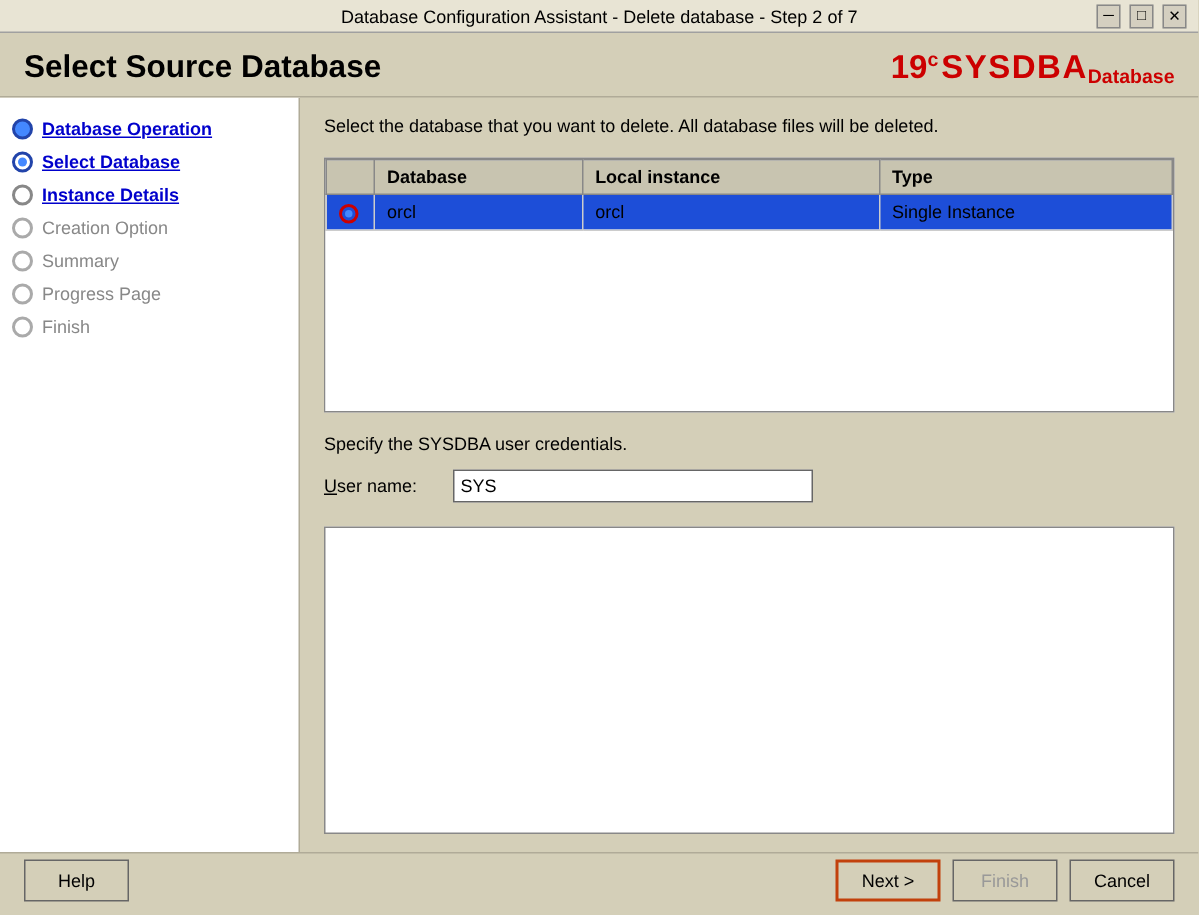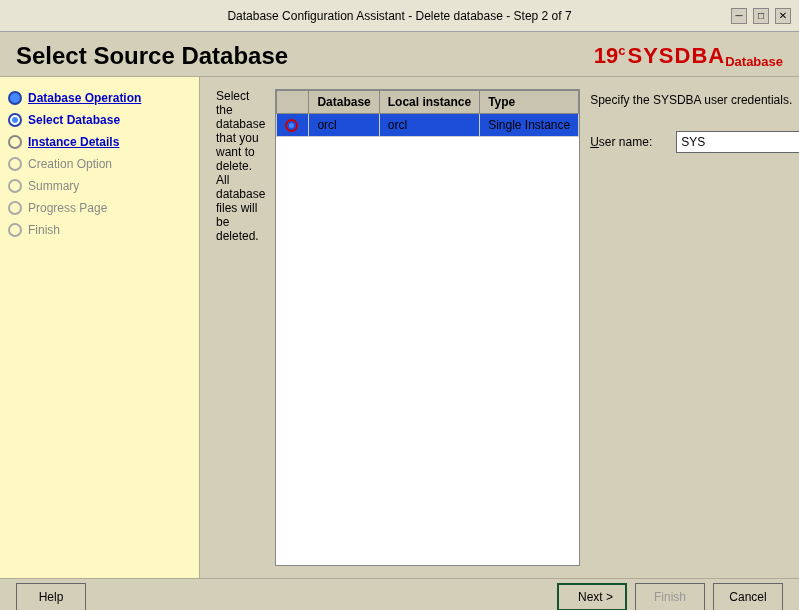--- a/index.html
+++ b/index.html
@@ -16,7 +16,7 @@
     .title-bar {
       background: #e8e4d4;
       border-bottom: 1px solid #a0a0a0;
-      height: 32px;
+      height: 22px;
       display: flex;
       align-items: center;
       justify-content: space-between;

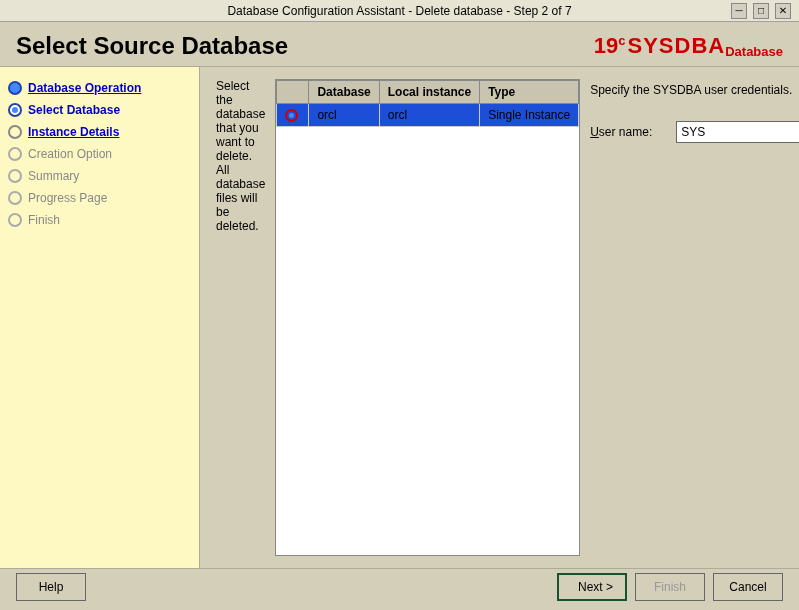--- a/index.html
+++ b/index.html
@@ -62,7 +62,7 @@
       border-bottom: 1px solid #b0ab98;
     }
     .header-title {
-      font-size: 24px;
+      font-size: 21px;
       font-weight: bold;
       color: #000;
     }

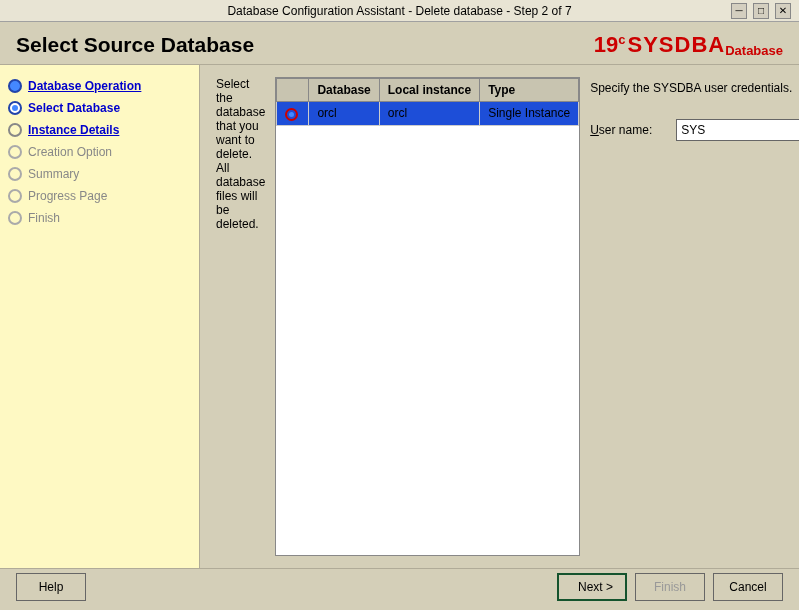--- a/index.html
+++ b/index.html
@@ -102,7 +102,7 @@
     
     .sidebar {
       width: 200px;
-      background: #fef9c3;
+      background: #ffffff;
       border-right: 1px solid #b0ab98;
       padding: 10px 0;
       display: flex;

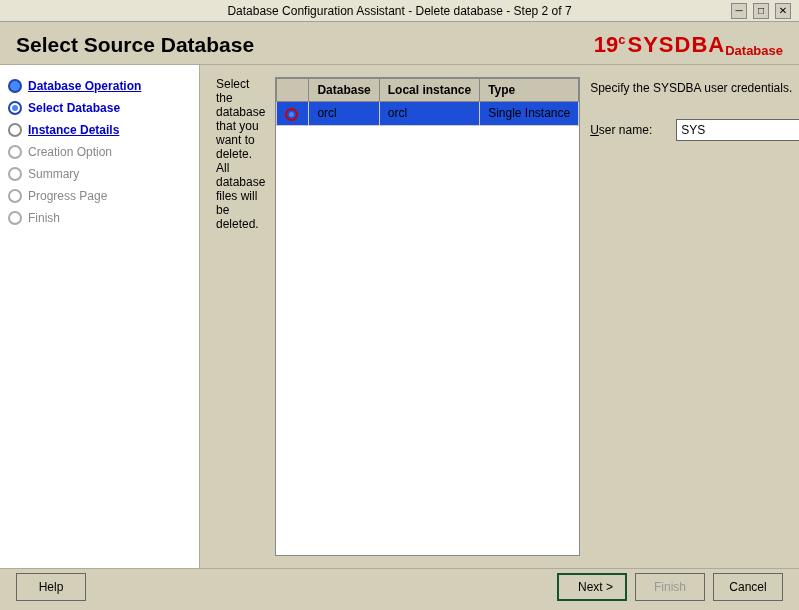--- a/index.html
+++ b/index.html
@@ -162,7 +162,7 @@
       flex: 1;
       padding: 12px 16px;
       display: flex;
-      flex-direction: row;
+      flex-direction: column;
       gap: 10px;
       overflow-y: auto;
     }

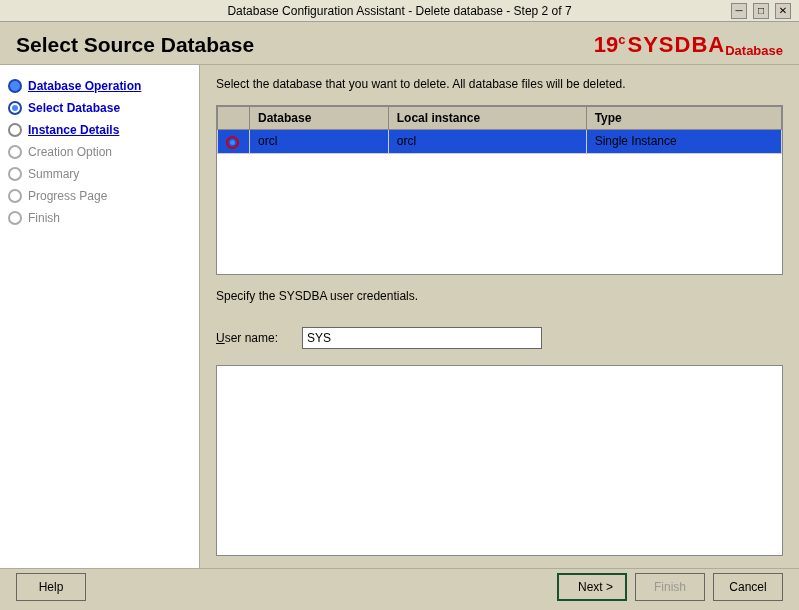--- a/index.html
+++ b/index.html
@@ -123,6 +123,7 @@
     }
     .sidebar-item.current .sidebar-label {
       color: #0000cc;
+      text-decoration: underline;
       font-weight: bold;
     }
     .sidebar-item.disabled .sidebar-label {

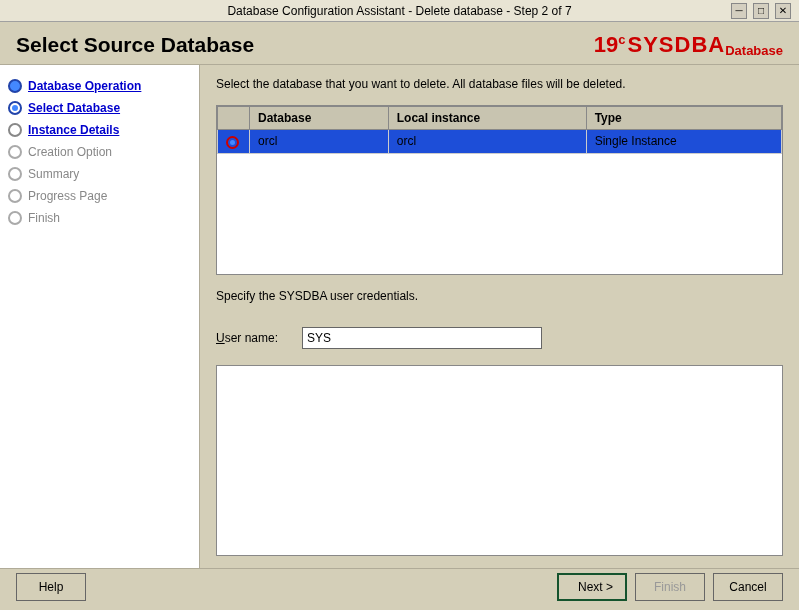--- a/index.html
+++ b/index.html
@@ -211,7 +211,7 @@
     }
     .credentials-title {
       font-size: 12px;
-      margin-bottom: 24px;
+      margin-bottom: 10px;
     }
     .form-row {
       display: flex;

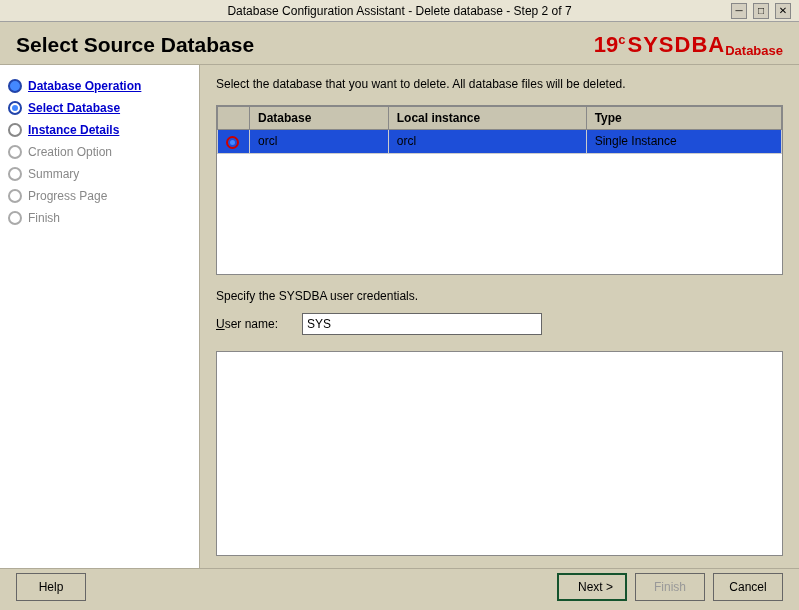--- a/index.html
+++ b/index.html
@@ -276,8 +276,7 @@
       justify-content: center;
     }
     .btn.primary {
-      border: 2px solid #14532d;
-      justify-content: flex-end;
+      border: 2px solid #c2410c;
     }
     .btn.disabled {
       color: #999;

